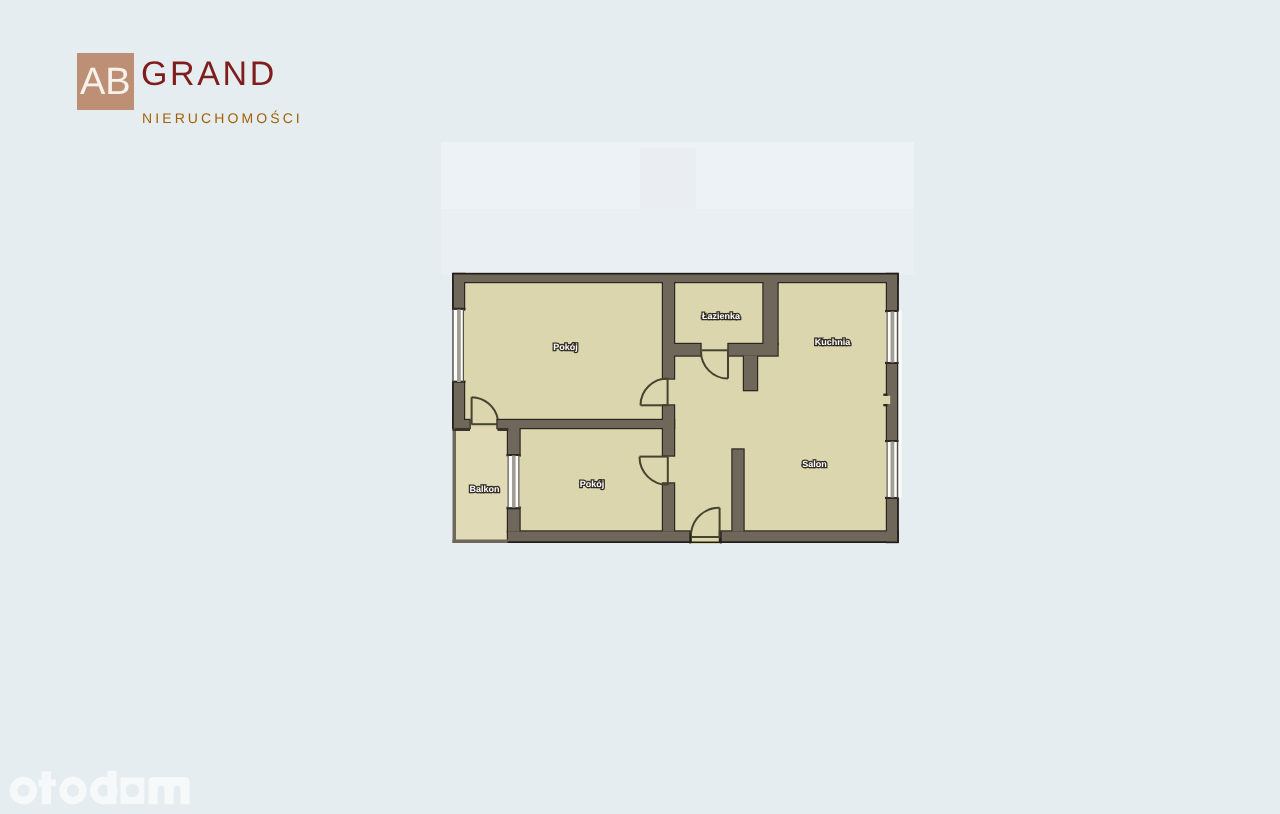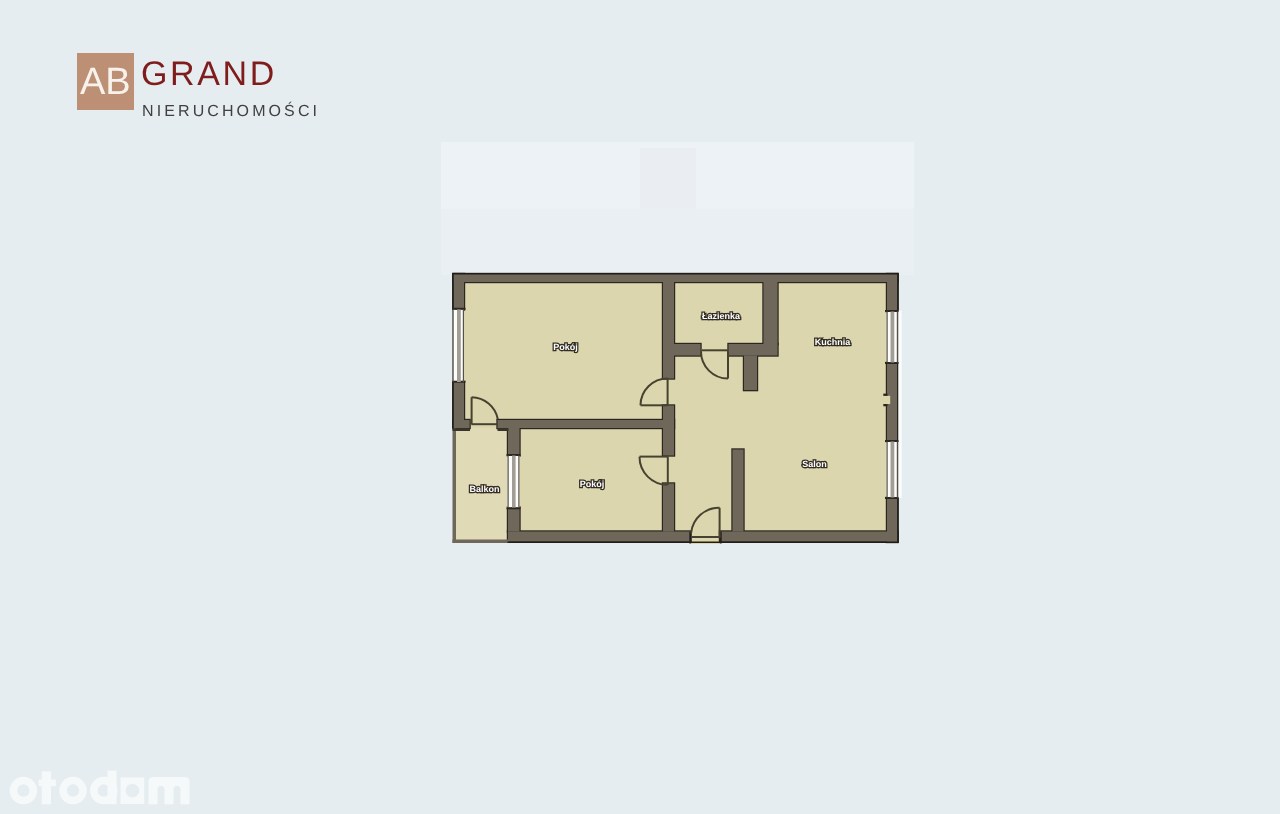--- a/index.html
+++ b/index.html
@@ -12,7 +12,7 @@
   .sq{position:absolute;left:77px;top:53px;width:57px;height:57px;background:#bd8f74;}
   .ab{position:absolute;left:80px;top:62.5px;color:#f7f3ec;font-size:38px;line-height:1;opacity:0.999;text-align:center;}
   .grand{position:absolute;left:141px;top:55px;color:#7f1d1d;font-size:34px;letter-spacing:2.6px;line-height:1.15;opacity:0.999;}
-  .nier{position:absolute;left:142px;top:103px;color:#404040;font-size:16px;letter-spacing:3.1px;opacity:0.999;}
+  .nier{position:absolute;left:142px;top:110px;color:#a16207;font-size:14px;letter-spacing:3.1px;opacity:0.999;}
 </style>
 </head>
 <body>

